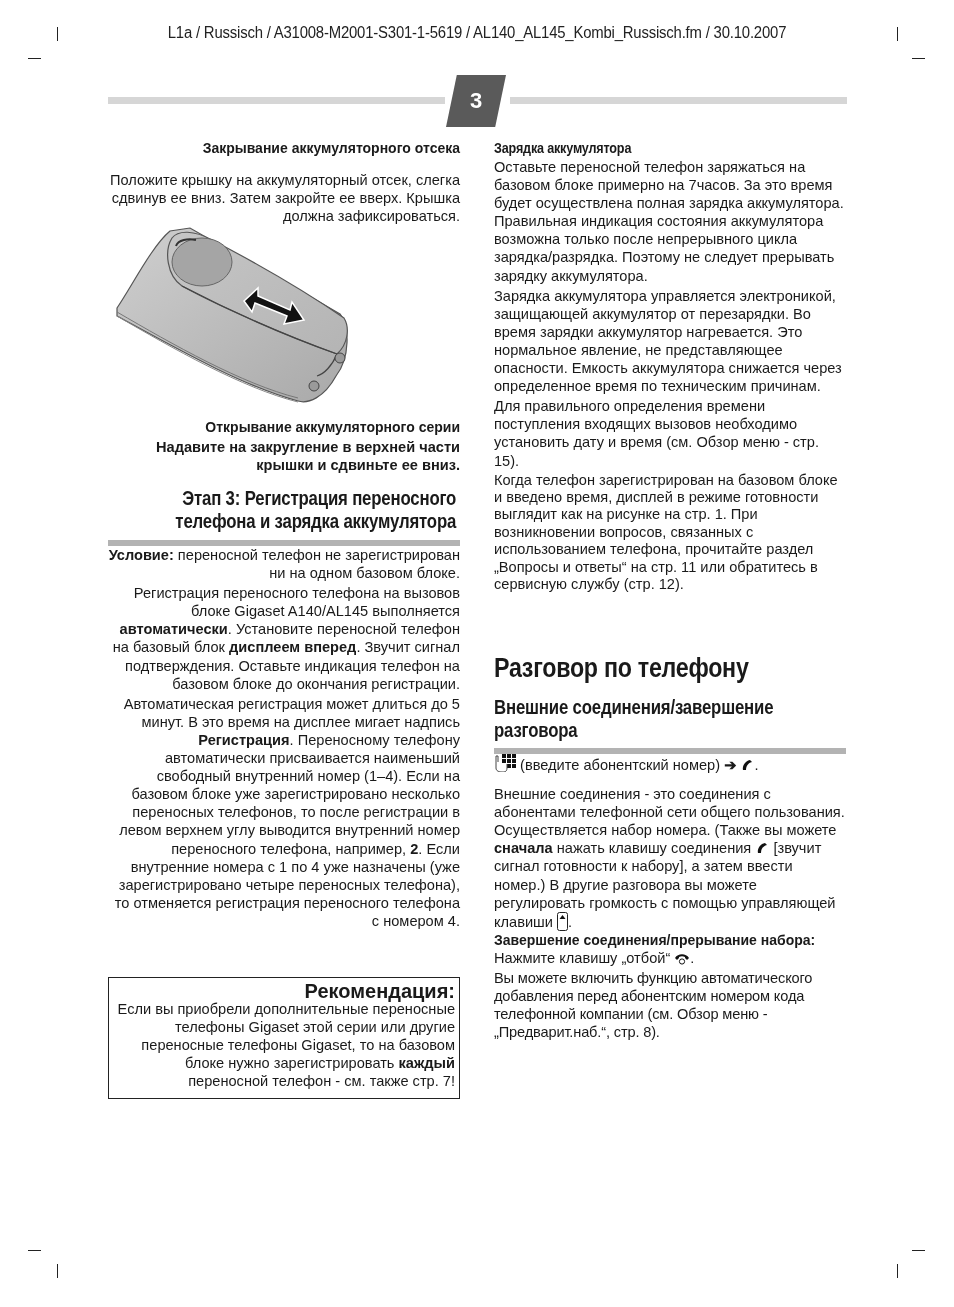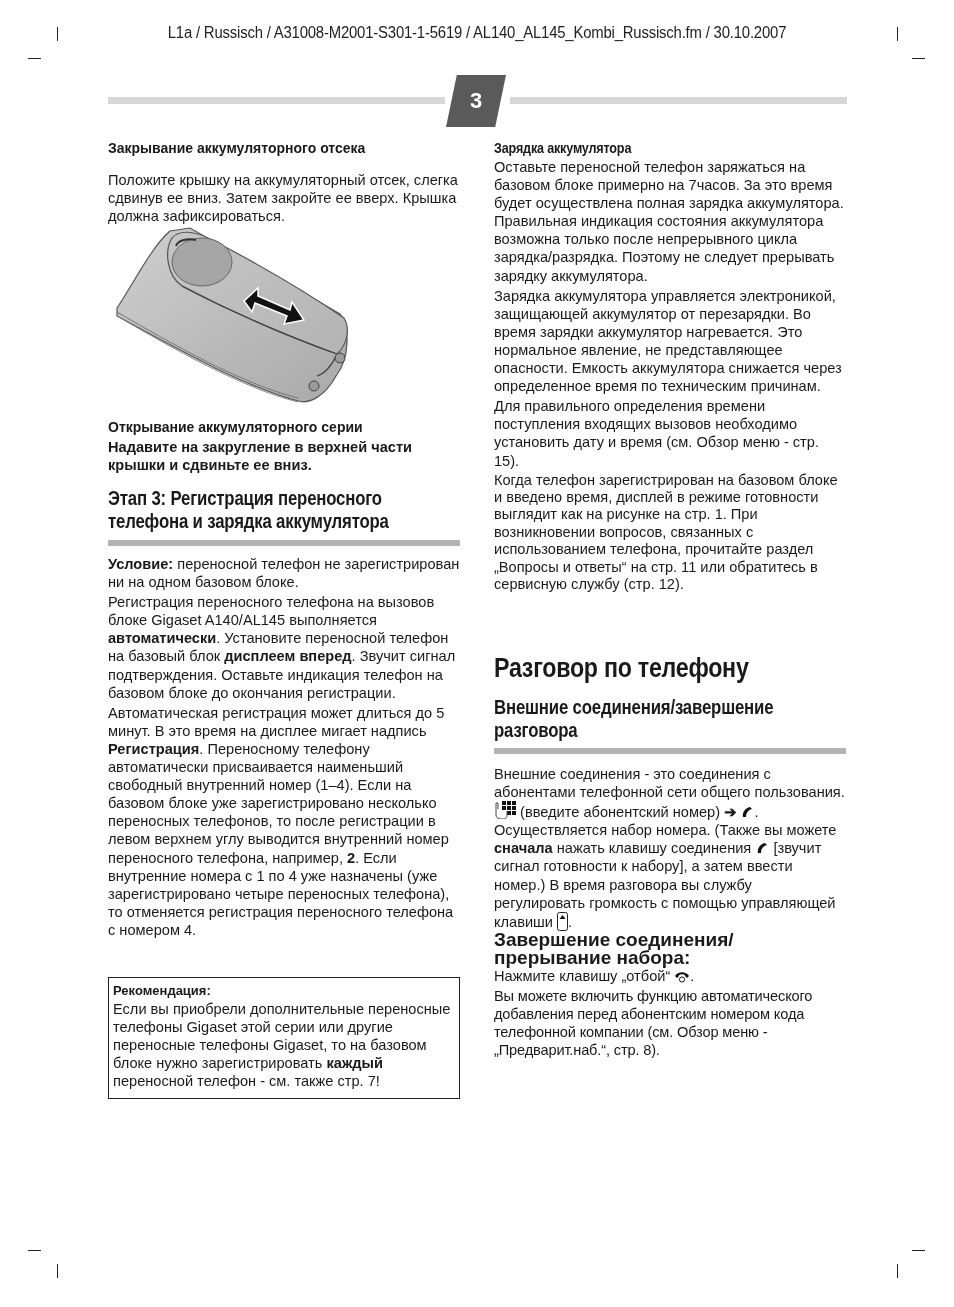--- a/index.html
+++ b/index.html
@@ -24,7 +24,7 @@
   }
 
   .col { position: absolute; font-size: 14.6px; line-height: 18.1px; }
-  .col-left { left: 108px; width: 352px; }
+  .col-left { left: 108px; width: 352px; text-align: right; }
   .col-right { left: 494px; width: 352px; }
 
   .subhead { font-weight: bold; font-size: 14px; line-height: 18px; }

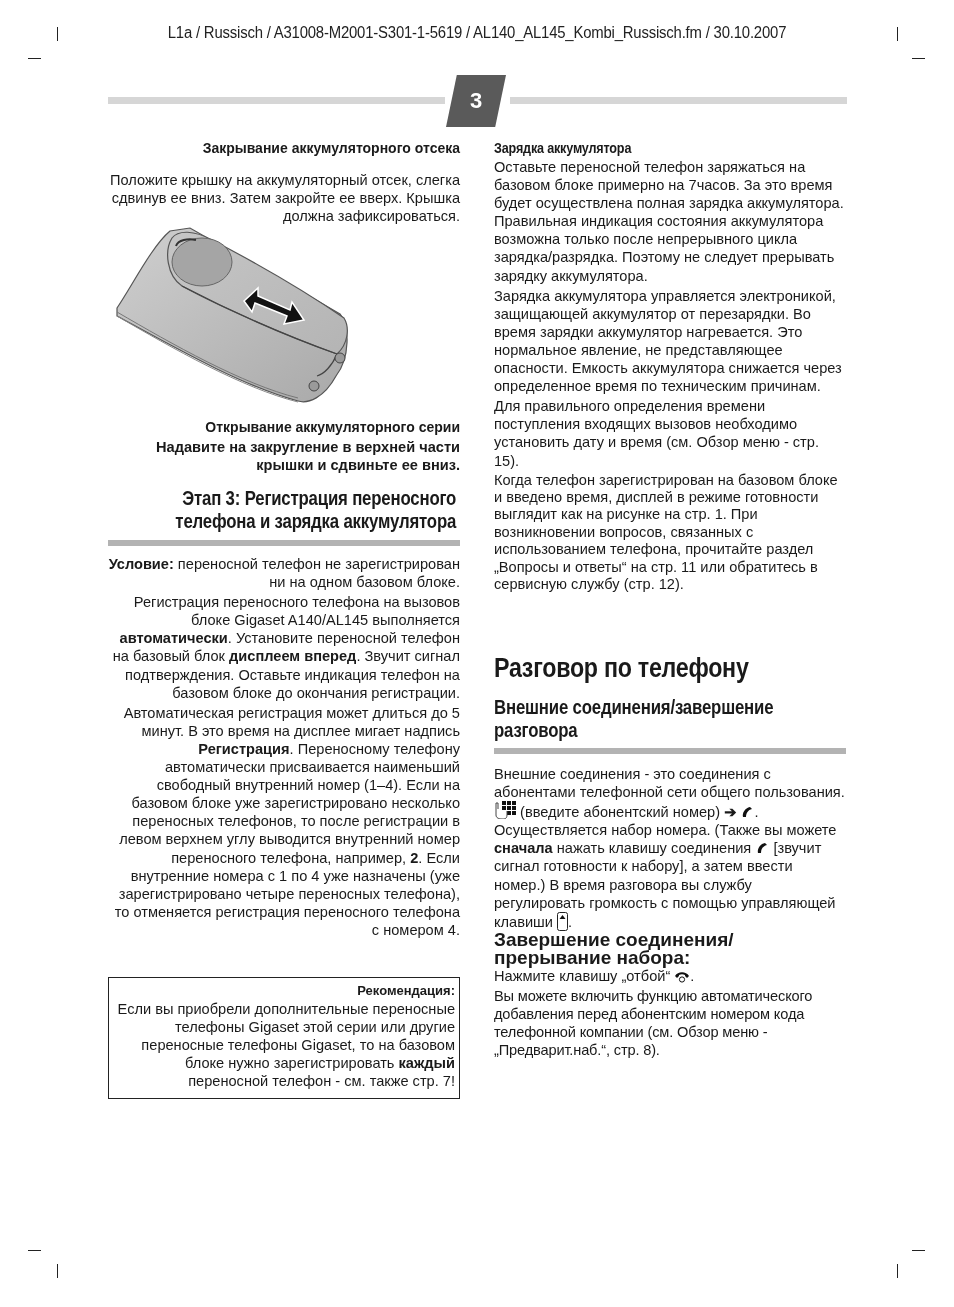--- a/index.html
+++ b/index.html
@@ -107,7 +107,7 @@
   </div>
   <div class="h-rule" style="margin-top:7px;"></div>
 
-  <p style="margin-top:9px;">
+  <p style="">
     <b>Условие:</b><span> переносной телефон не зарегистрирован ни на одном базовом блоке.</span>
   </p>
   <p>

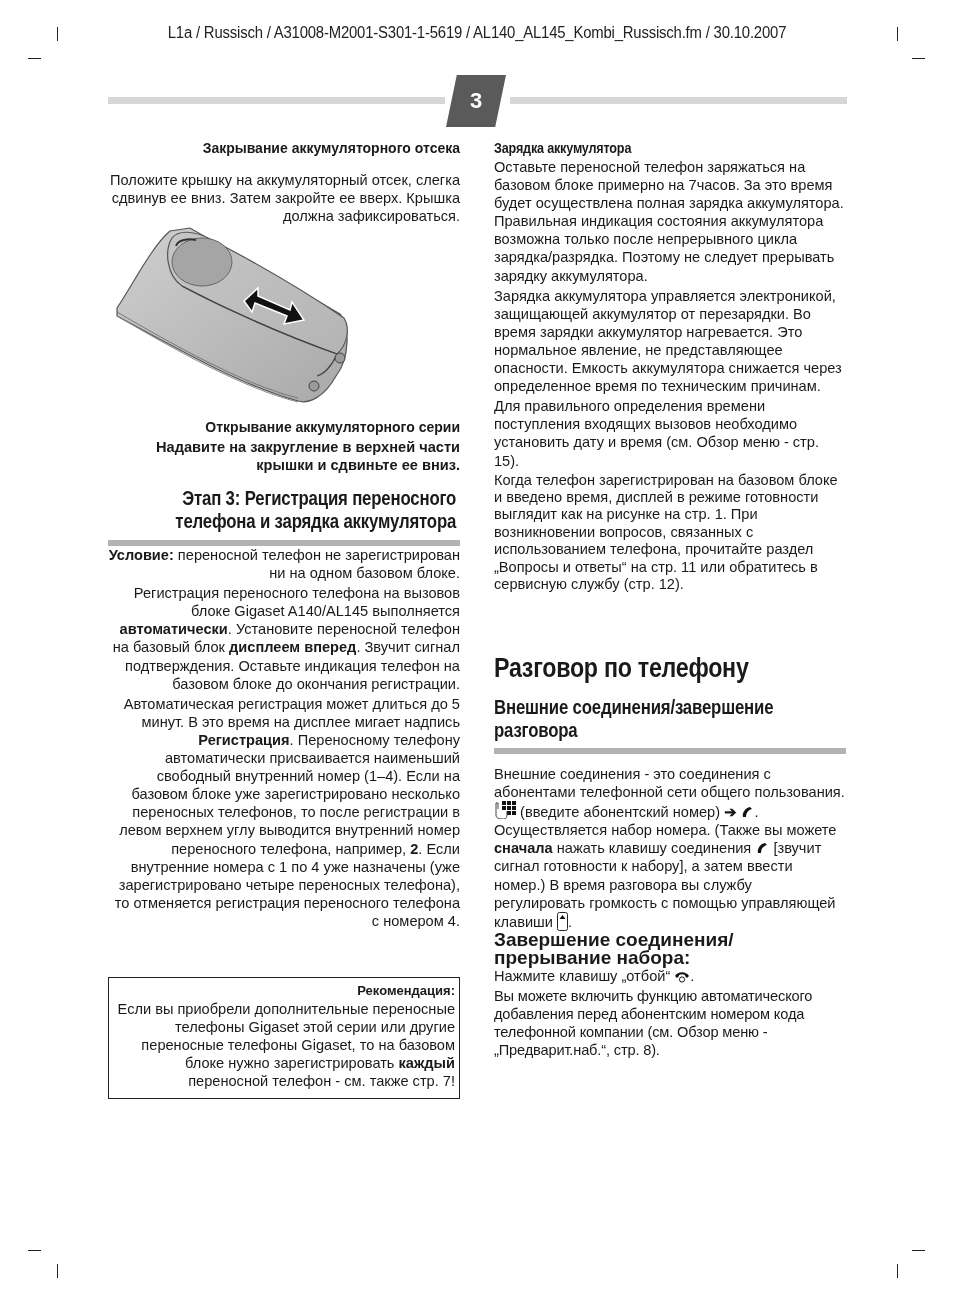--- a/index.html
+++ b/index.html
@@ -141,7 +141,6 @@
   </div>
   <div class="h-rule" style="margin-top:6px;"></div>
 
-  <p style="margin-top:11px;margin-bottom:0;">Внешние соединения - это соединения с абонентами телефонной сети общего пользования.</p>
   <p style="margin-bottom:0;">
     <svg class="inline-icon" width="22" height="18" viewBox="0 0 22 18">
       <rect x="8" y="0" width="4" height="4" fill="#111"></rect>
@@ -159,6 +158,7 @@
         <path d="M3 12 C2 8, 5 3, 10 2 L12 4 C8 5, 6 8, 6 12 Z" fill="#111"></path>
       </svg><span>.</span>
   </p>
+  <p style="margin-top:11px;margin-bottom:0;">Внешние соединения - это соединения с абонентами телефонной сети общего пользования.</p>
   <p style="margin-bottom:0;">
     <span>Осуществляется набор номера. (Также вы можете </span><b>сначала</b><span> нажать клавишу соединения </span><svg class="inline-icon" width="14" height="14" viewBox="0 0 14 14">
         <path d="M3 12 C2 8, 5 3, 10 2 L12 4 C8 5, 6 8, 6 12 Z" fill="#111"></path>

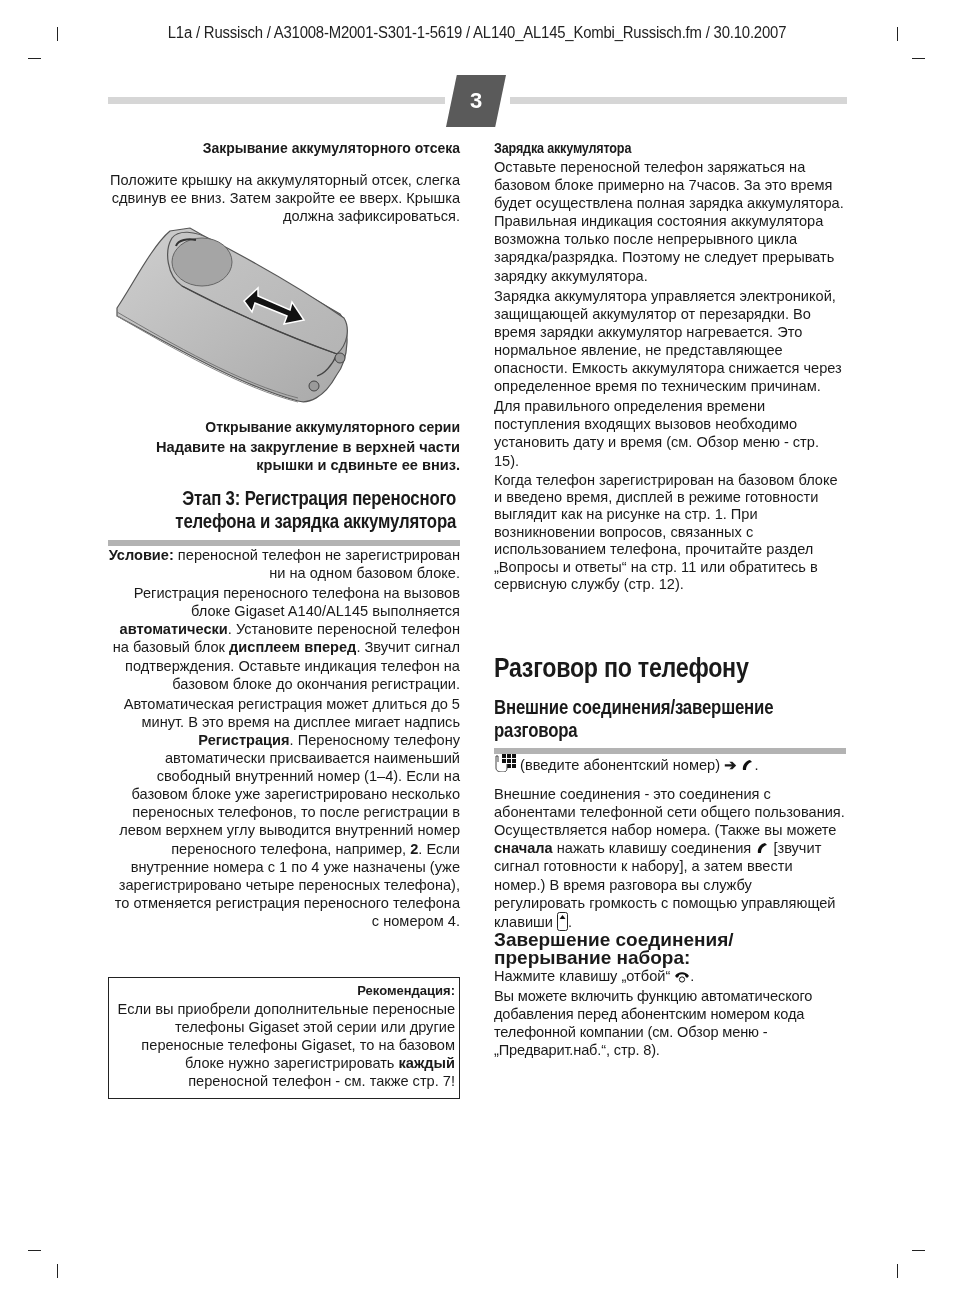--- a/index.html
+++ b/index.html
@@ -162,7 +162,7 @@
   <p style="margin-bottom:0;">
     <span>Осуществляется набор номера. (Также вы можете </span><b>сначала</b><span> нажать клавишу соединения </span><svg class="inline-icon" width="14" height="14" viewBox="0 0 14 14">
         <path d="M3 12 C2 8, 5 3, 10 2 L12 4 C8 5, 6 8, 6 12 Z" fill="#111"></path>
-      </svg><span> [звучит сигнал готовности к набору], а затем ввести номер.) В время разговора вы службу регулировать громкость с помощью управляющей клавиши </span><svg class="inline-icon" width="11" height="19" viewBox="0 0 11 19" style="vertical-align:-4px;">
+      </svg><span> [звучит сигнал готовности к набору], а затем ввести номер.) В другие разговора вы можете регулировать громкость с помощью управляющей клавиши </span><svg class="inline-icon" width="11" height="19" viewBox="0 0 11 19" style="vertical-align:-4px;">
         <rect x="0.5" y="0.5" width="10" height="18" rx="2" fill="#fff" stroke="#222" stroke-width="1"></rect>
         <path d="M5.5 3 L8.5 7 L2.5 7 Z" fill="#111"></path>
       </svg><span>.</span>

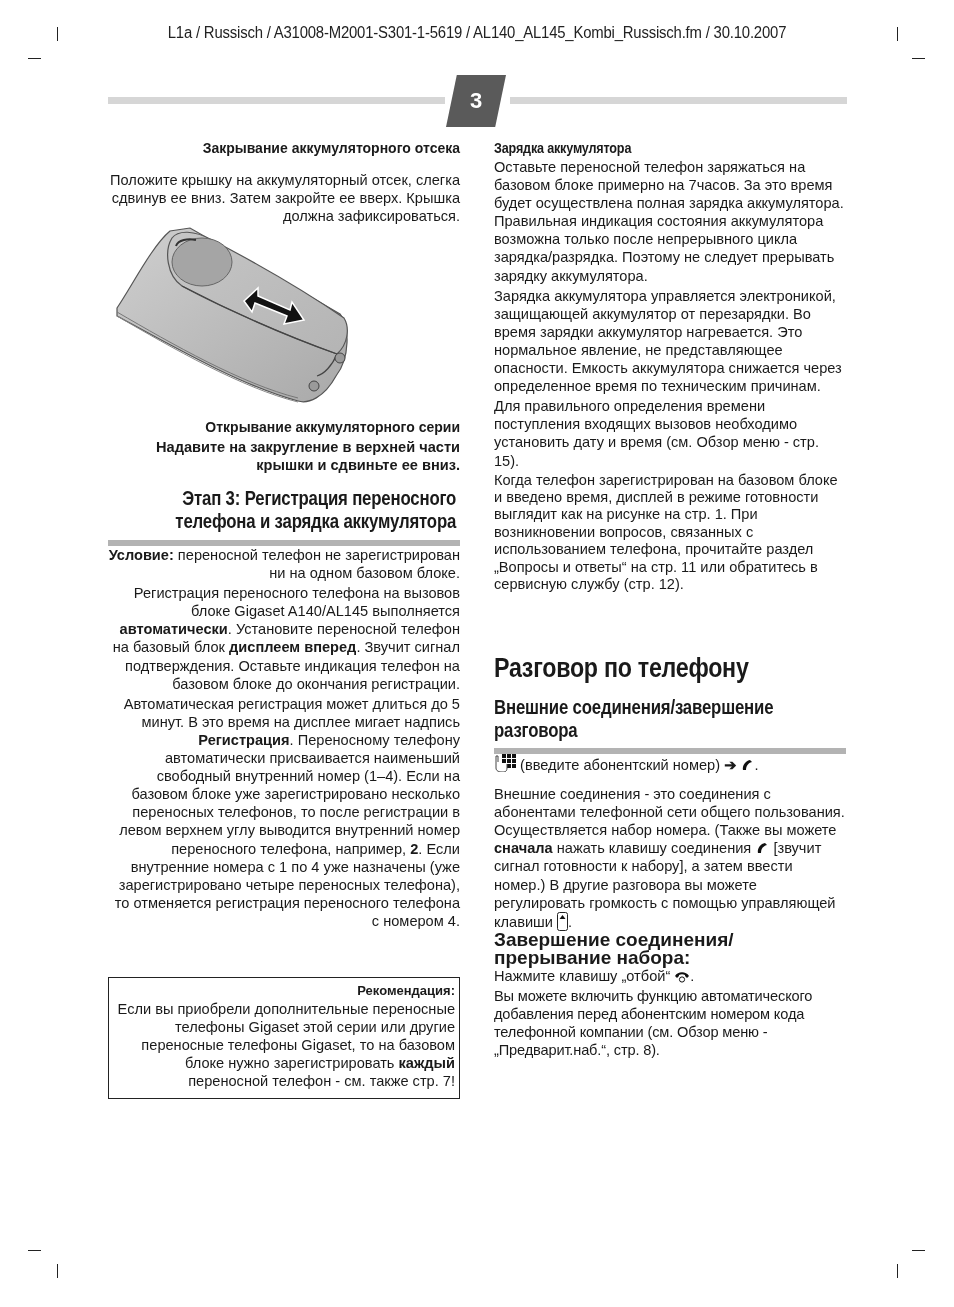--- a/index.html
+++ b/index.html
@@ -167,7 +167,7 @@
         <path d="M5.5 3 L8.5 7 L2.5 7 Z" fill="#111"></path>
       </svg><span>.</span>
   </p>
-  <div class="subhead" style="font-size:19px;">Завершение соединения/прерывание набора:</div>
+  <div class="subhead" style="font-size:14px;">Завершение соединения/прерывание набора:</div>
   <p>
     <span>Нажмите клавишу „отбой“ </span><svg class="inline-icon" width="16" height="12" viewBox="0 0 16 12">
         <path d="M1 5 C4 0, 12 0, 15 5 L13 7 L11 5 L11 4 C9 3, 7 3, 5 4 L5 5 L3 7 Z" fill="#111"></path>

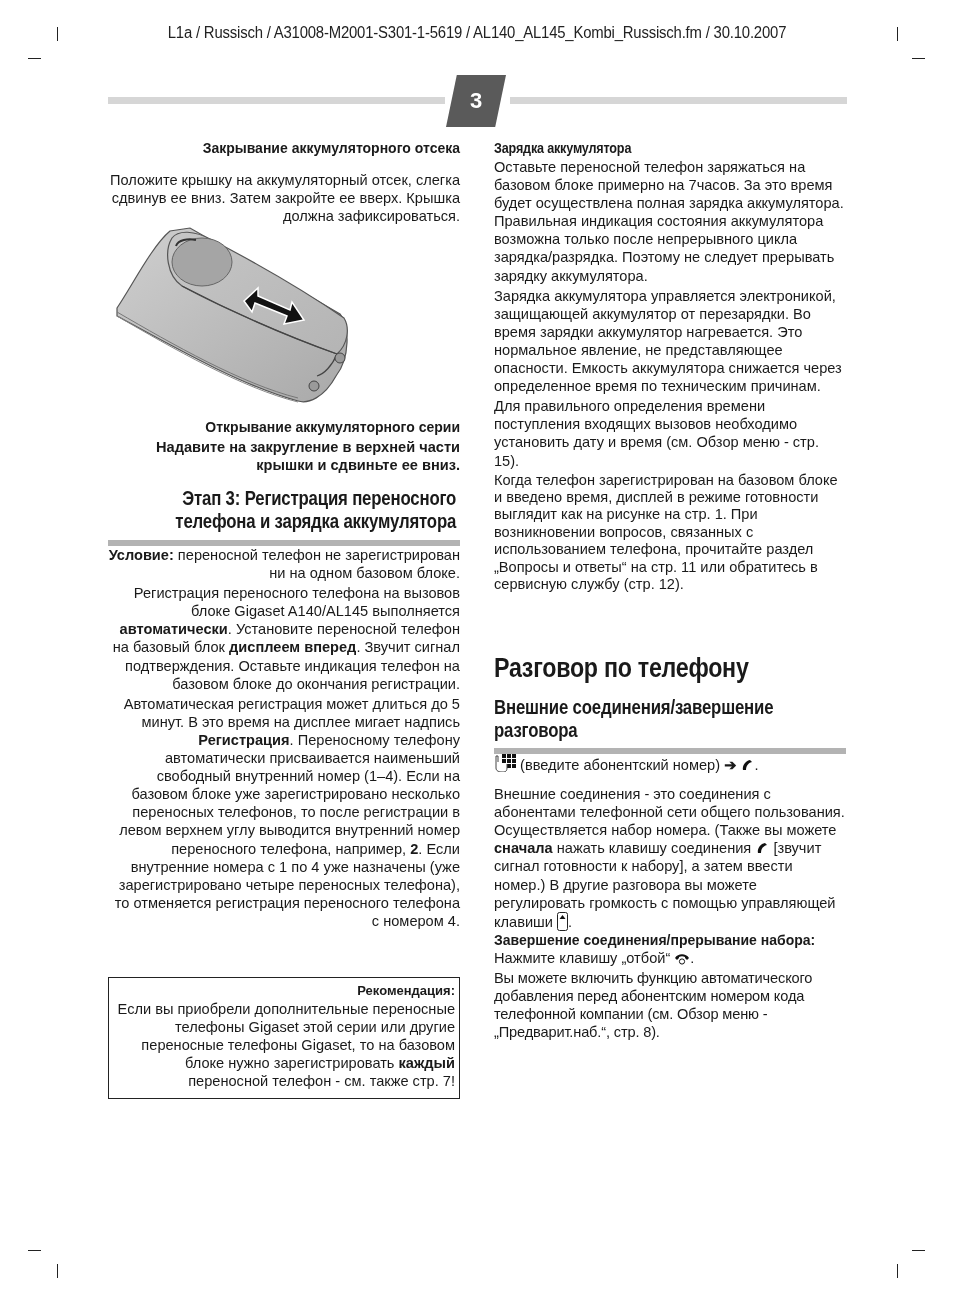--- a/index.html
+++ b/index.html
@@ -119,7 +119,7 @@
 </div>
 
 <div class="col col-left note-box" style="top:977px;">
-  <div class="subhead" style="font-size:13px;">Рекомендация:</div>
+  <div class="subhead" style="font-size:20px;">Рекомендация:</div>
   <p>
     <span>Если вы приобрели дополнительные переносные телефоны Gigaset этой серии или другие переносные телефоны Gigaset, то на базовом блоке нужно зарегистрировать </span><b>каждый</b><span> переносной телефон - см. также стр. 7!</span>
   </p>

